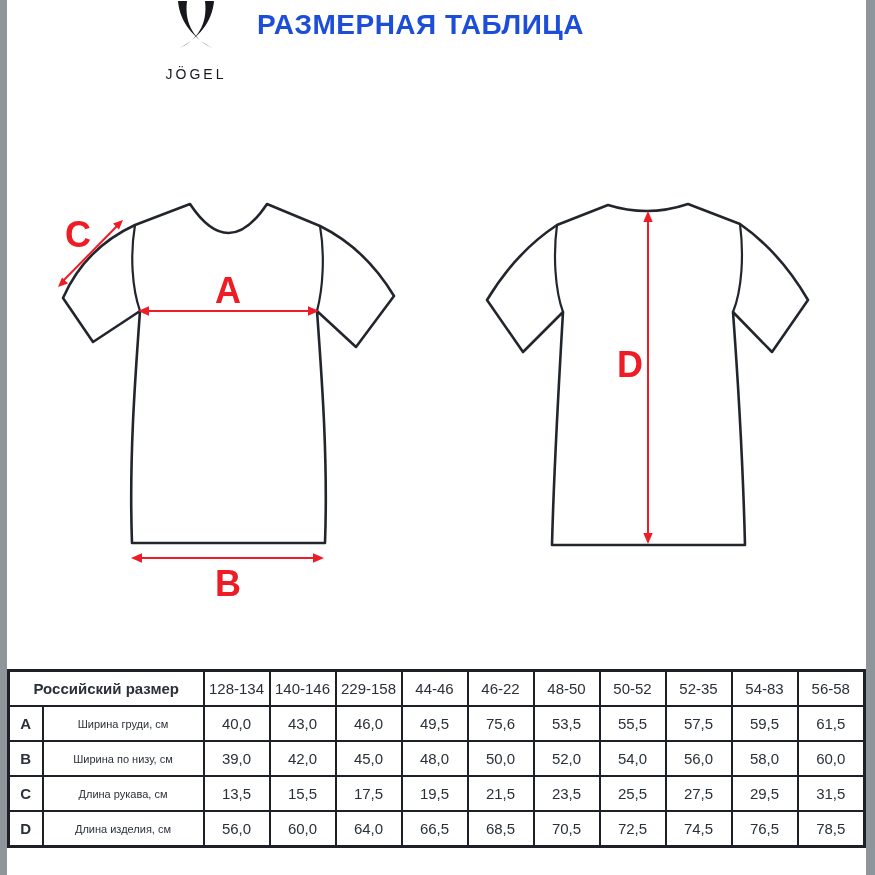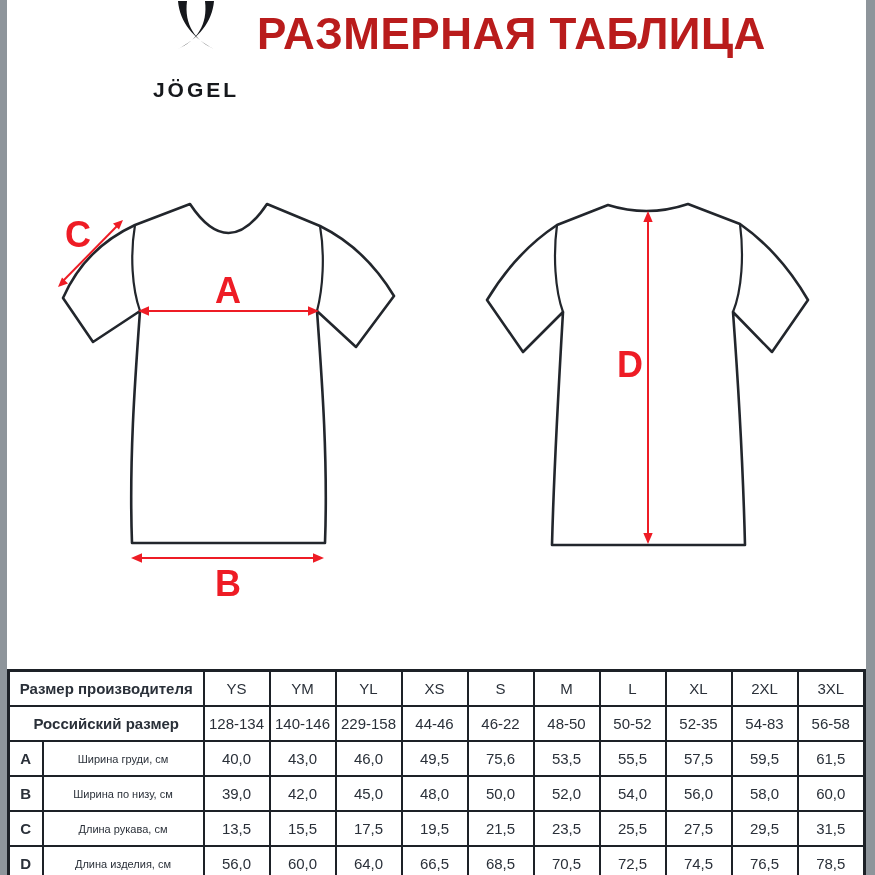--- a/index.html
+++ b/index.html
@@ -20,7 +20,7 @@
   }
   .page-title{
     position:absolute;left:257px;top:9px;
-    font-size:44px;font-weight:bold;color:#b91c1c;letter-spacing:.5px;
+    font-size:28px;font-weight:bold;color:#1d4ed8;letter-spacing:.5px;
     white-space:nowrap;
   }
 

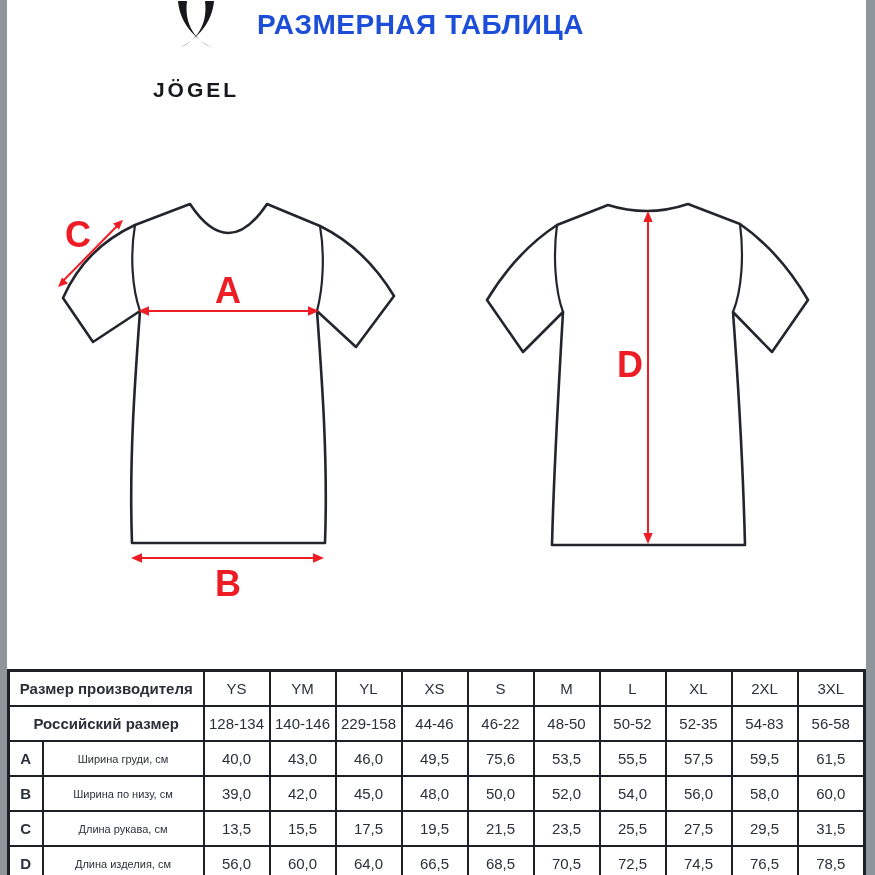--- a/index.html
+++ b/index.html
@@ -15,7 +15,7 @@
   
   .logo{position:absolute;left:147px;top:1px;width:98px;text-align:center;}
   .logo .wordmark{
-    display:block;margin-top:13px;font-size:21px;font-weight:bold;
+    display:block;margin-top:1px;font-size:14px;font-weight:normal;
     letter-spacing:3px;color:#16181c;
   }
   .page-title{

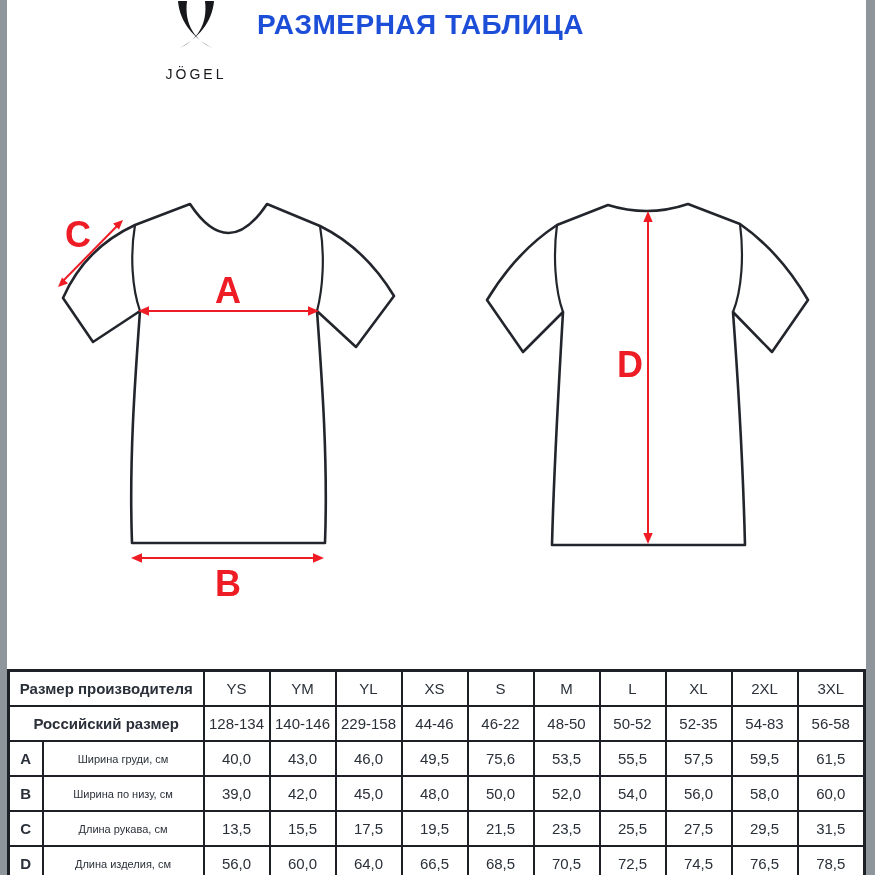--- a/index.html
+++ b/index.html
@@ -126,19 +126,6 @@
     <col style="width:67px">
   </colgroup>
   <tbody>
-      <tr>
-    <td colspan="2" class="b">Размер производителя</td>
-    <td>YS</td>
-    <td>YM</td>
-    <td>YL</td>
-    <td>XS</td>
-    <td>S</td>
-    <td>M</td>
-    <td>L</td>
-    <td>XL</td>
-    <td>2XL</td>
-    <td>3XL</td>
-  </tr>
   <tr>
     <td colspan="2" class="b">Российский размер</td>
     <td>128-134</td>

